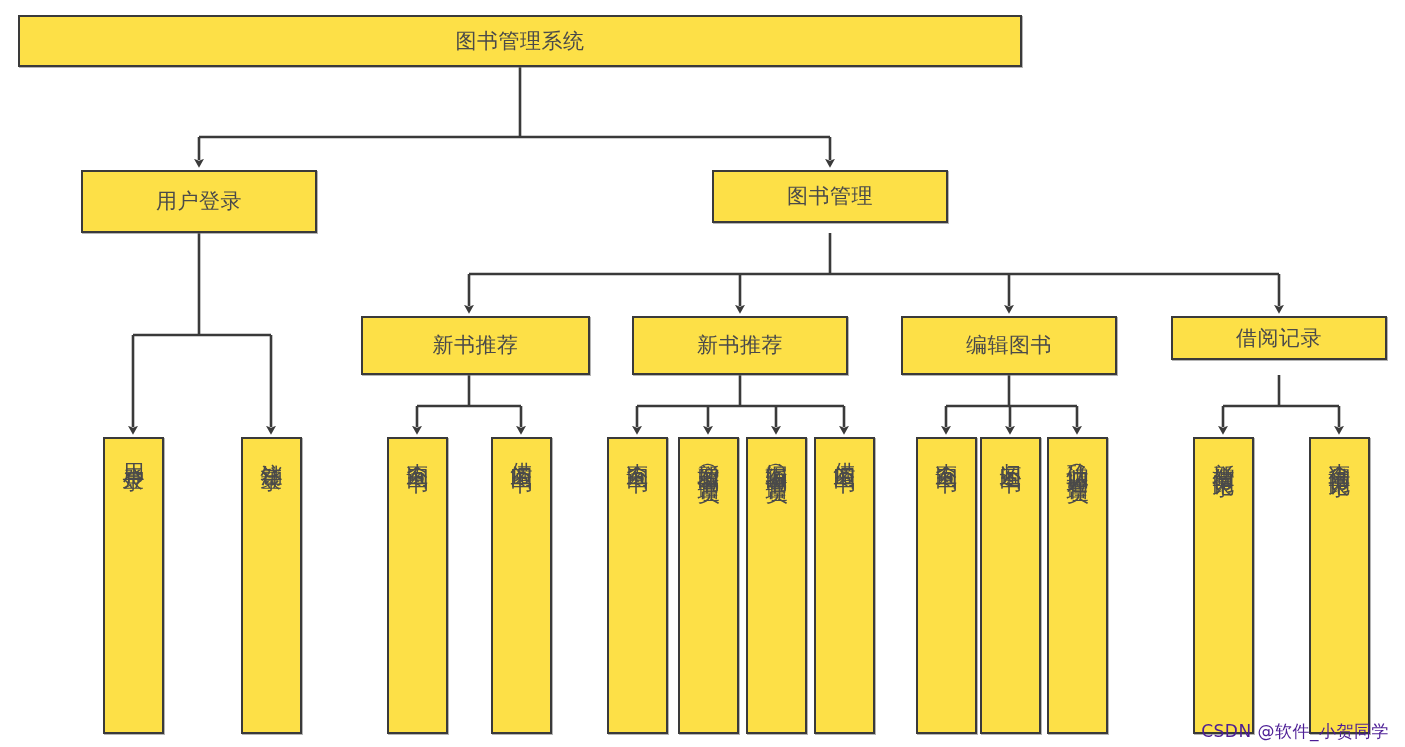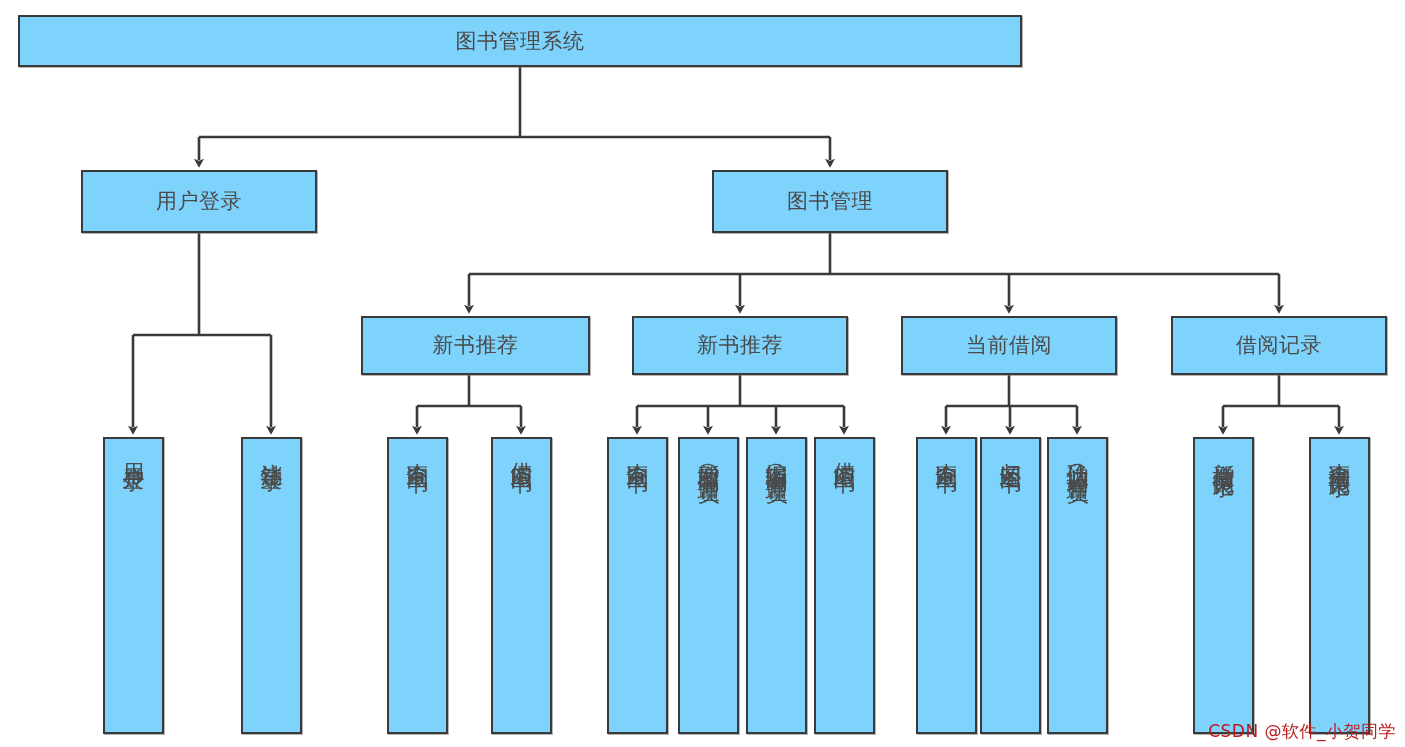--- a/index.html
+++ b/index.html
@@ -30,7 +30,7 @@
   .node {
     position: absolute;
     box-sizing: border-box;
-    background: #7dd3fc;
+    background: #fde047;
     border: 2px solid #3a3a3a;
     display: flex;
     align-items: center;

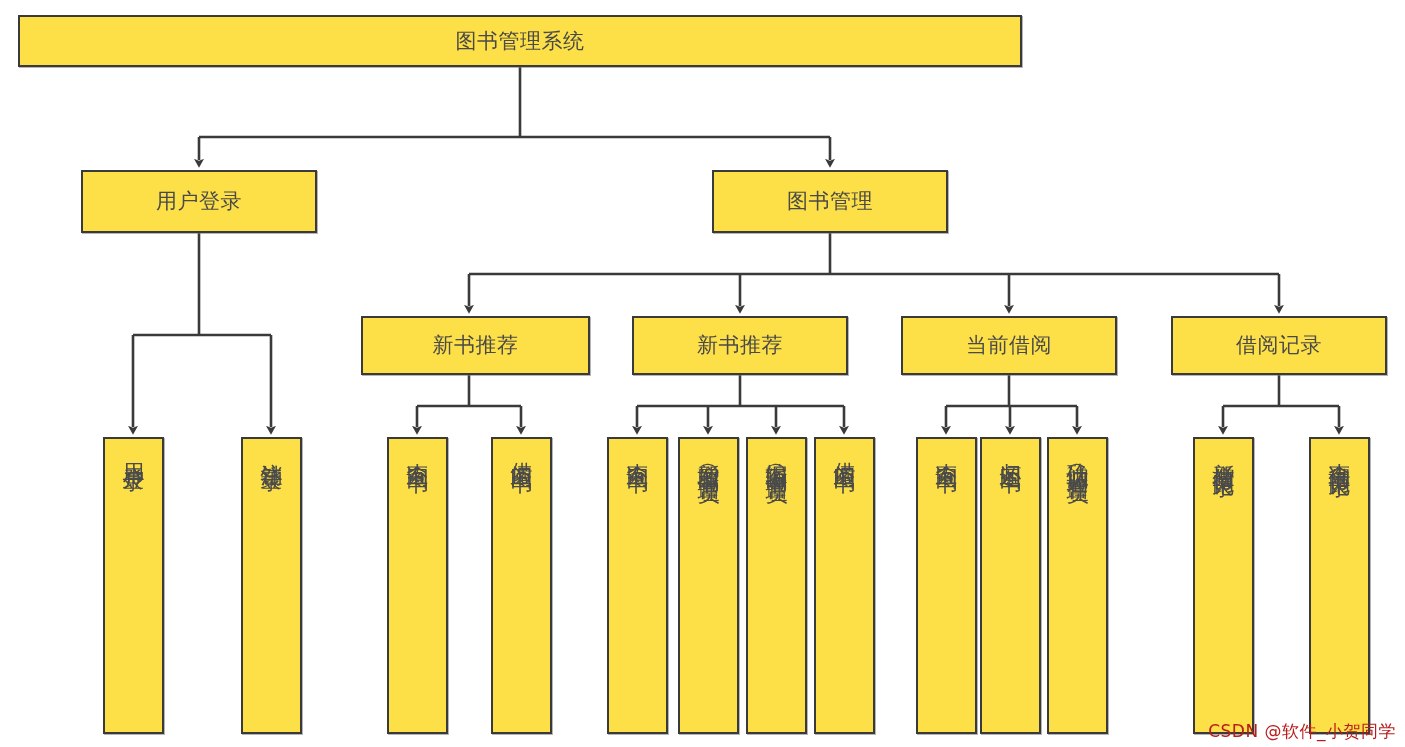--- a/index.html
+++ b/index.html
@@ -133,7 +133,7 @@
   <div class="node horizontal" style="left:81px; top:170px; width:236px; height:63px;">
     <span class="label">用户登录</span>
   </div>
-  <div class="node horizontal" style="left:712px; top:170px; width:236px; height:63px;">
+  <div class="node horizontal" style="left:712px; top:170px; width:236px; height:53px;">
     <span class="label">图书管理</span>
   </div>
 

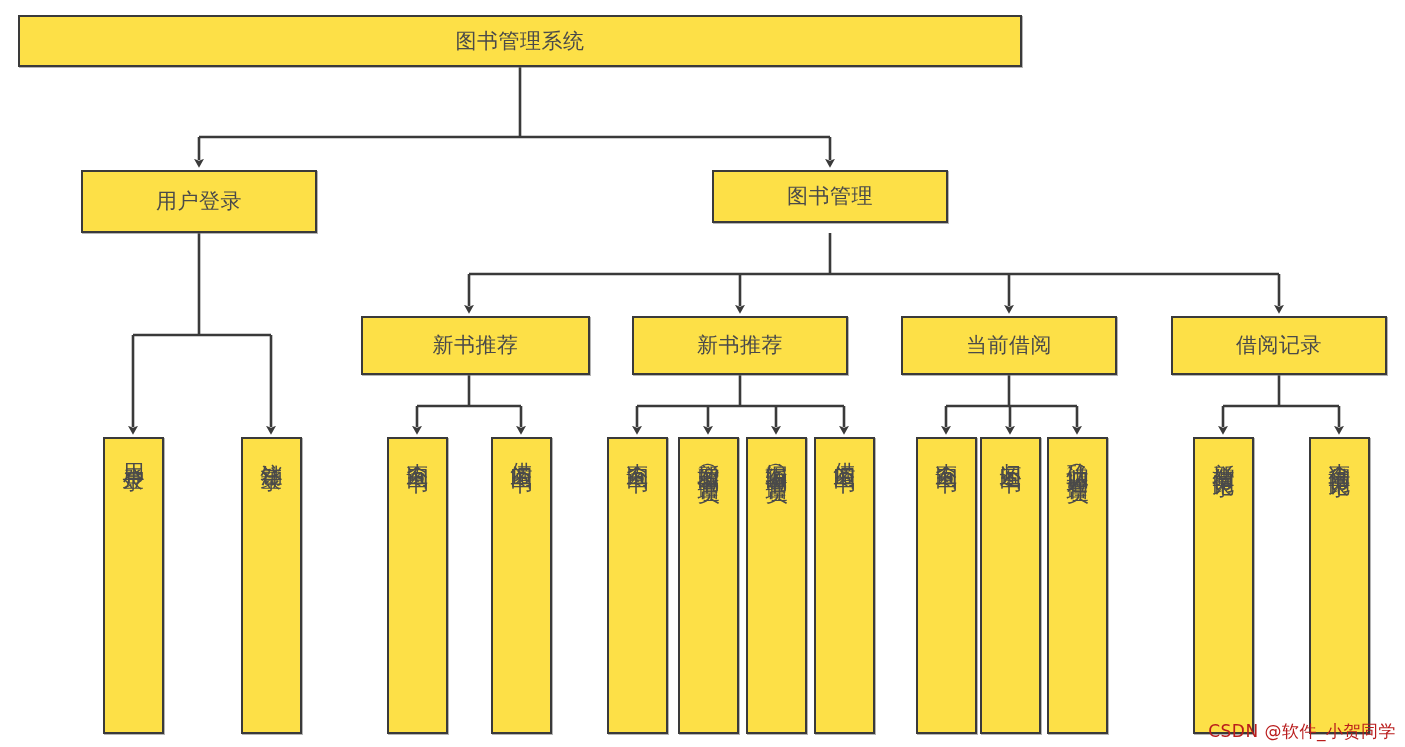--- a/index.html
+++ b/index.html
@@ -144,7 +144,7 @@
     <span class="label">新书推荐</span>
   </div>
   <div class="node horizontal" style="left:901px; top:316px; width:216px; height:59px;">
-    <span class="label">当前借阅</span>
+    <span class="label">编辑图书</span>
   </div>
   <div class="node horizontal" style="left:1171px; top:316px; width:216px; height:59px;">
     <span class="label">借阅记录</span>

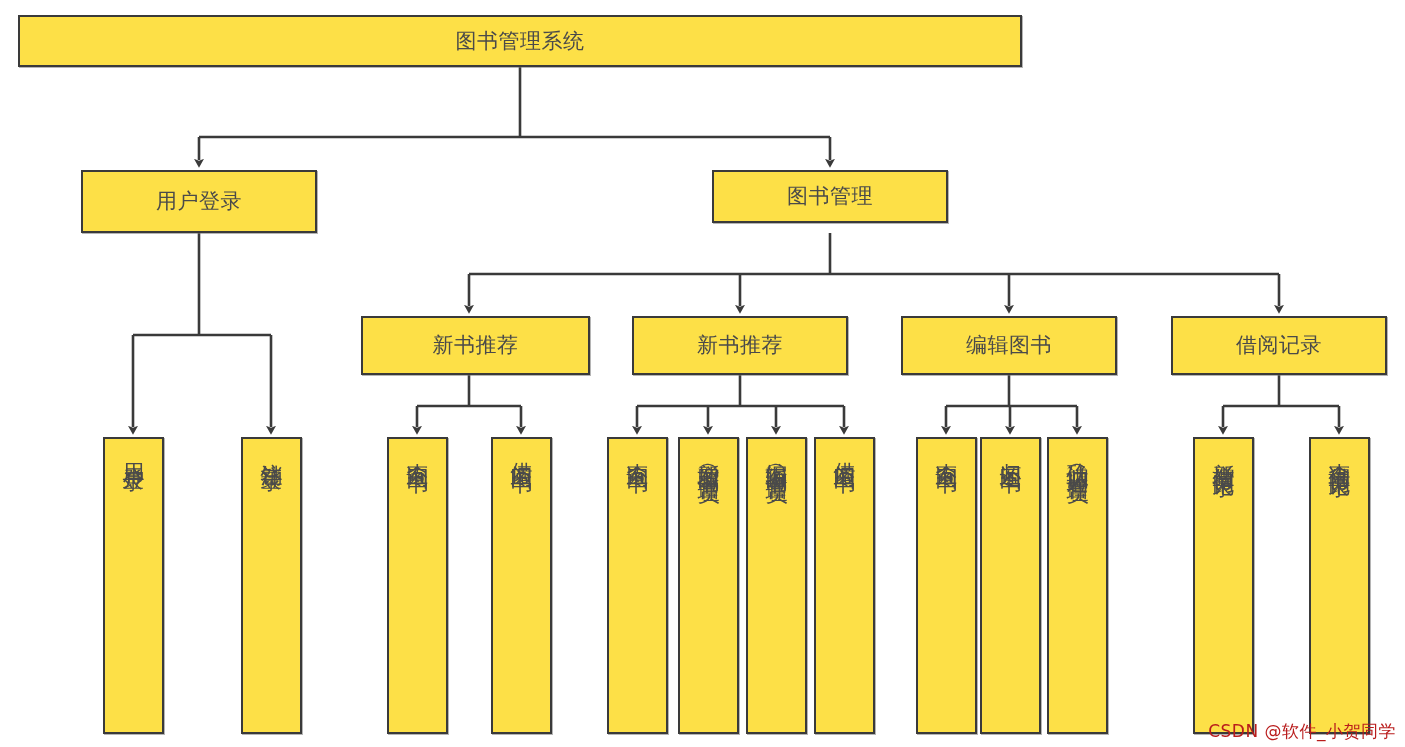--- a/index.html
+++ b/index.html
@@ -146,7 +146,7 @@
   <div class="node horizontal" style="left:901px; top:316px; width:216px; height:59px;">
     <span class="label">编辑图书</span>
   </div>
-  <div class="node horizontal" style="left:1171px; top:316px; width:216px; height:59px;">
+  <div class="node horizontal" style="left:1171px; top:316px; width:216px; height:44px;">
     <span class="label">借阅记录</span>
   </div>
 

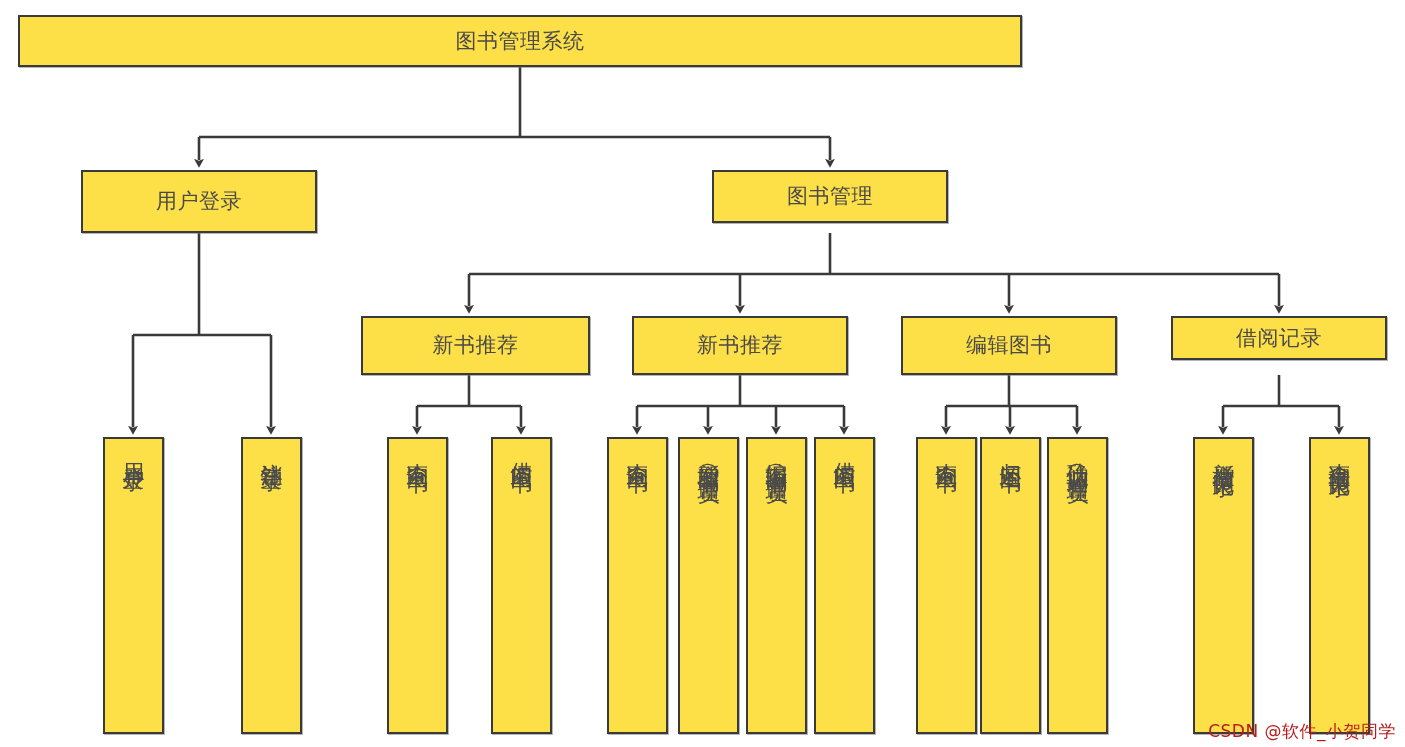--- a/index.html
+++ b/index.html
@@ -61,10 +61,10 @@
   }
   #watermark {
     position: absolute;
-    right: 9px;
+    right: 16px;
     bottom: 4px;
     font-size: 17px;
-    color: #b91c1c;
+    color: #4c1d95;
     white-space: nowrap;
     letter-spacing: 0.5px;
     font-family: "DejaVu Sans", "Liberation Sans", sans-serif;

